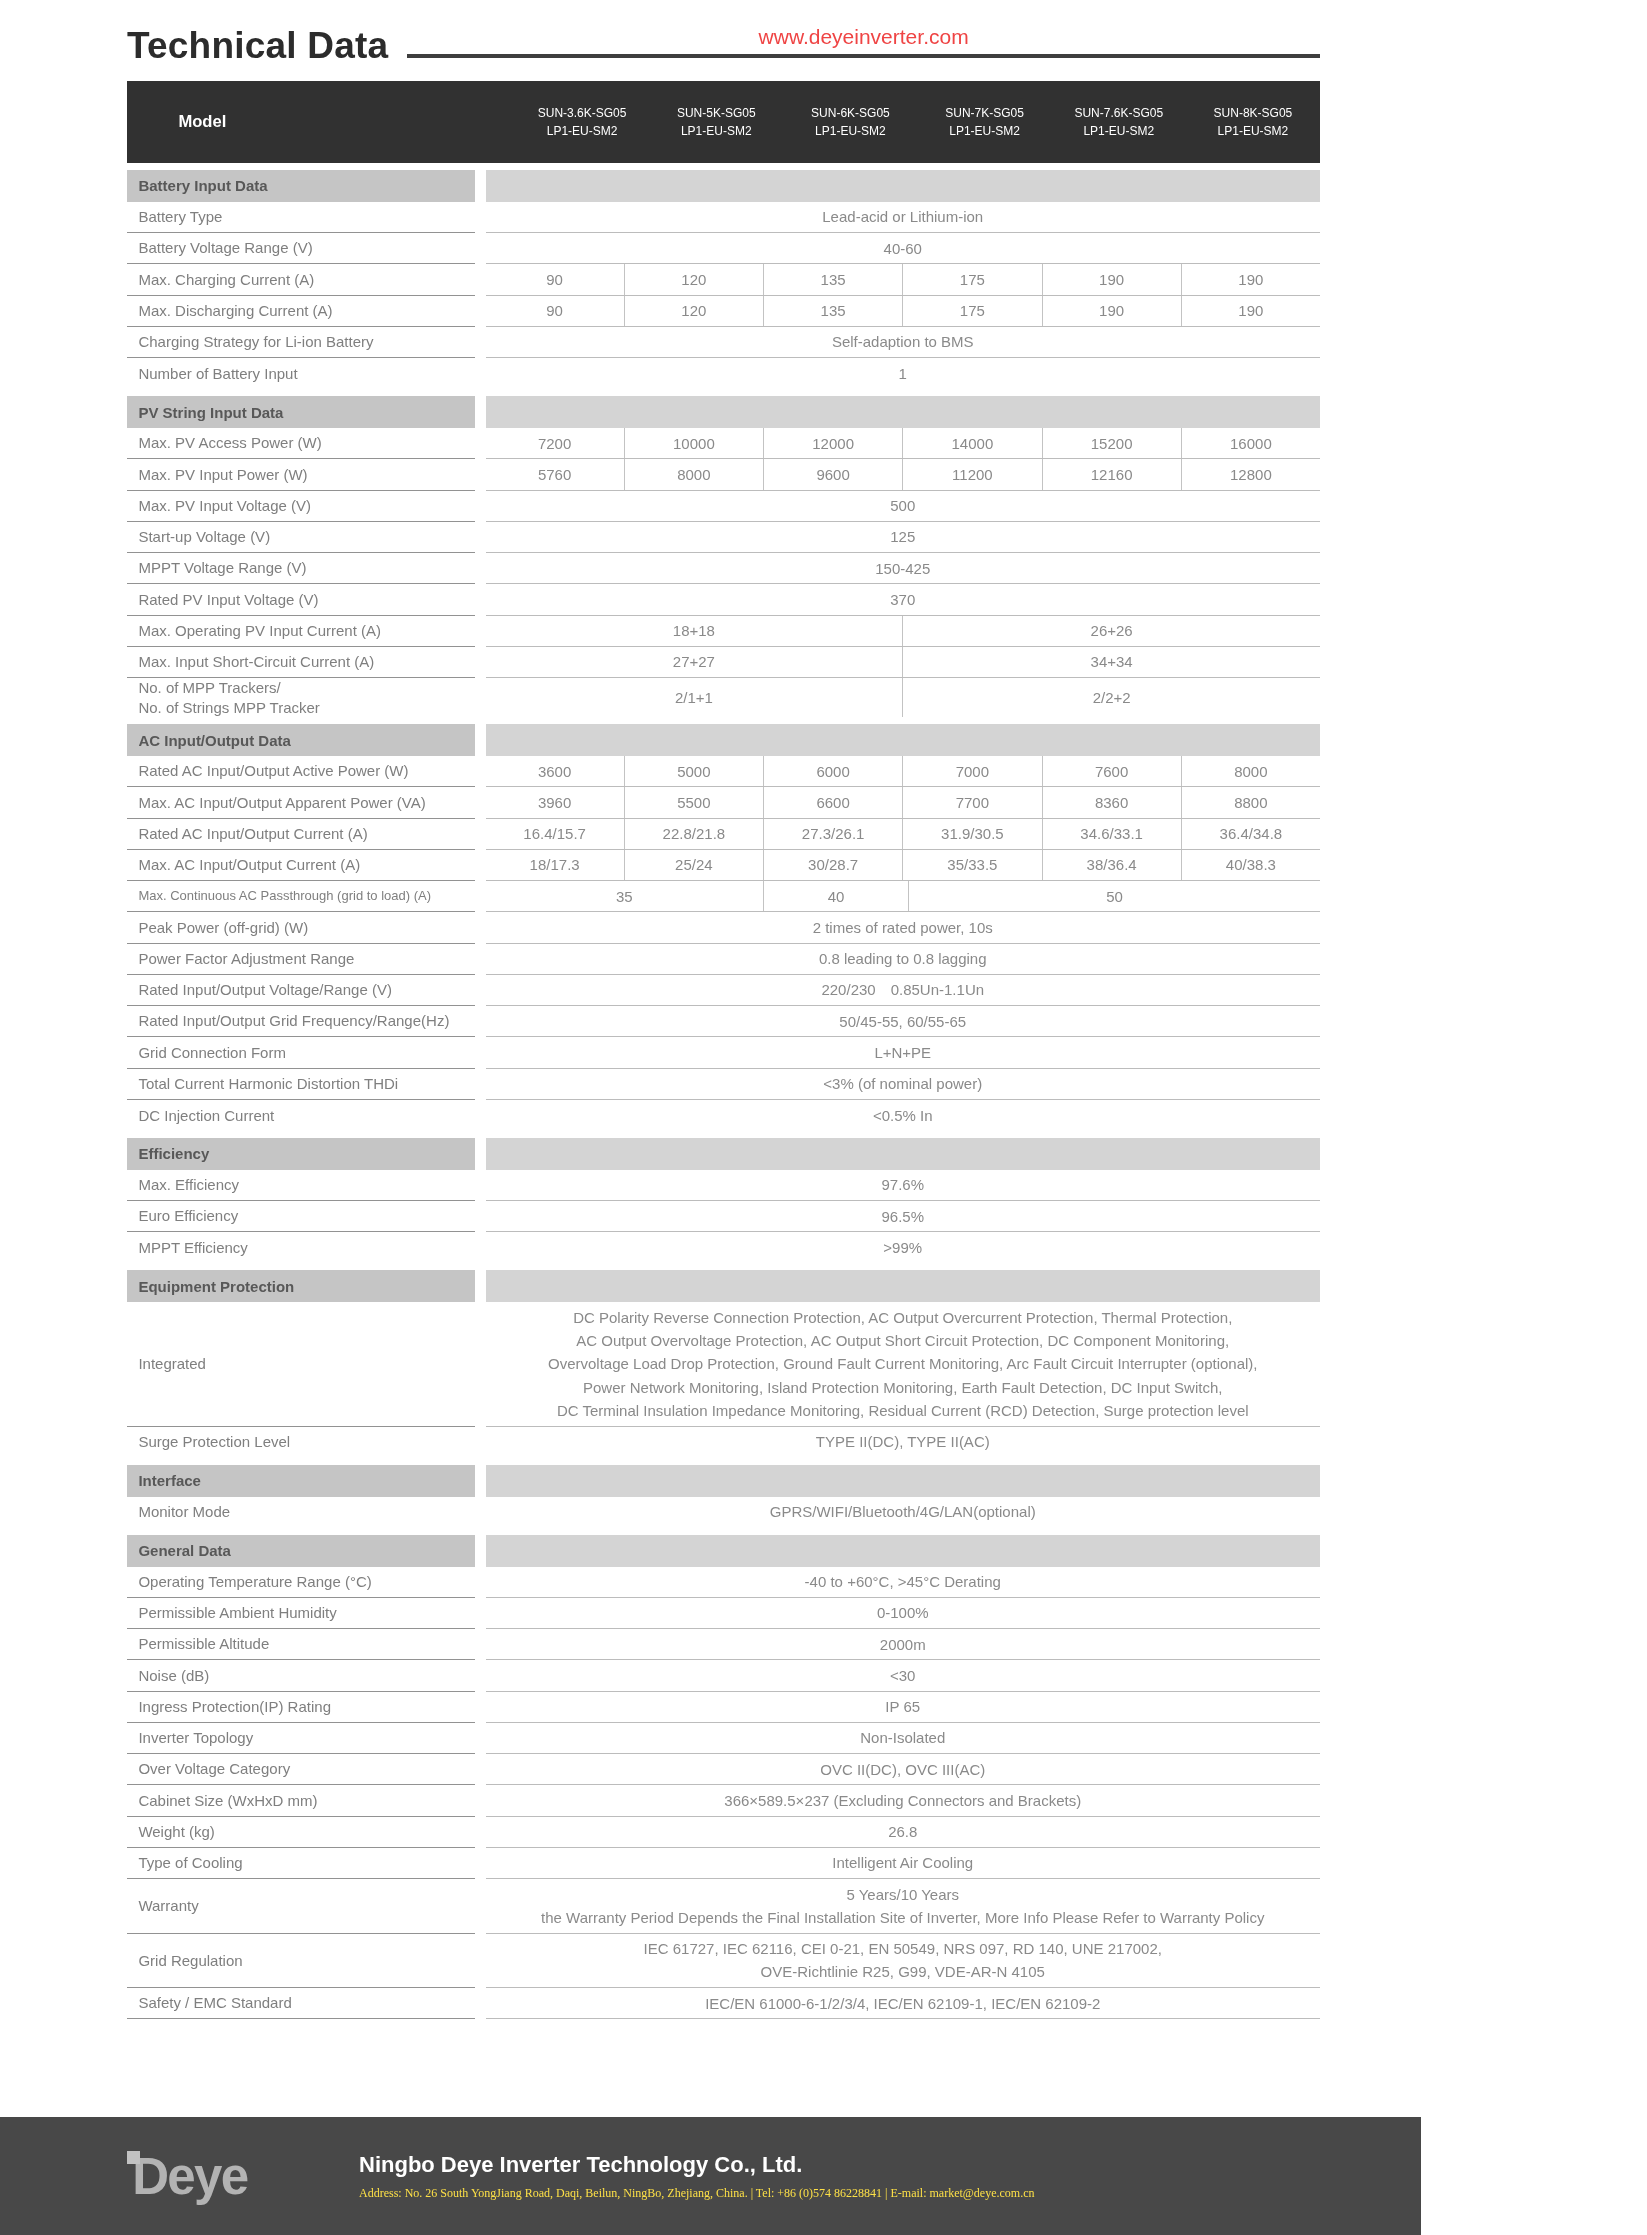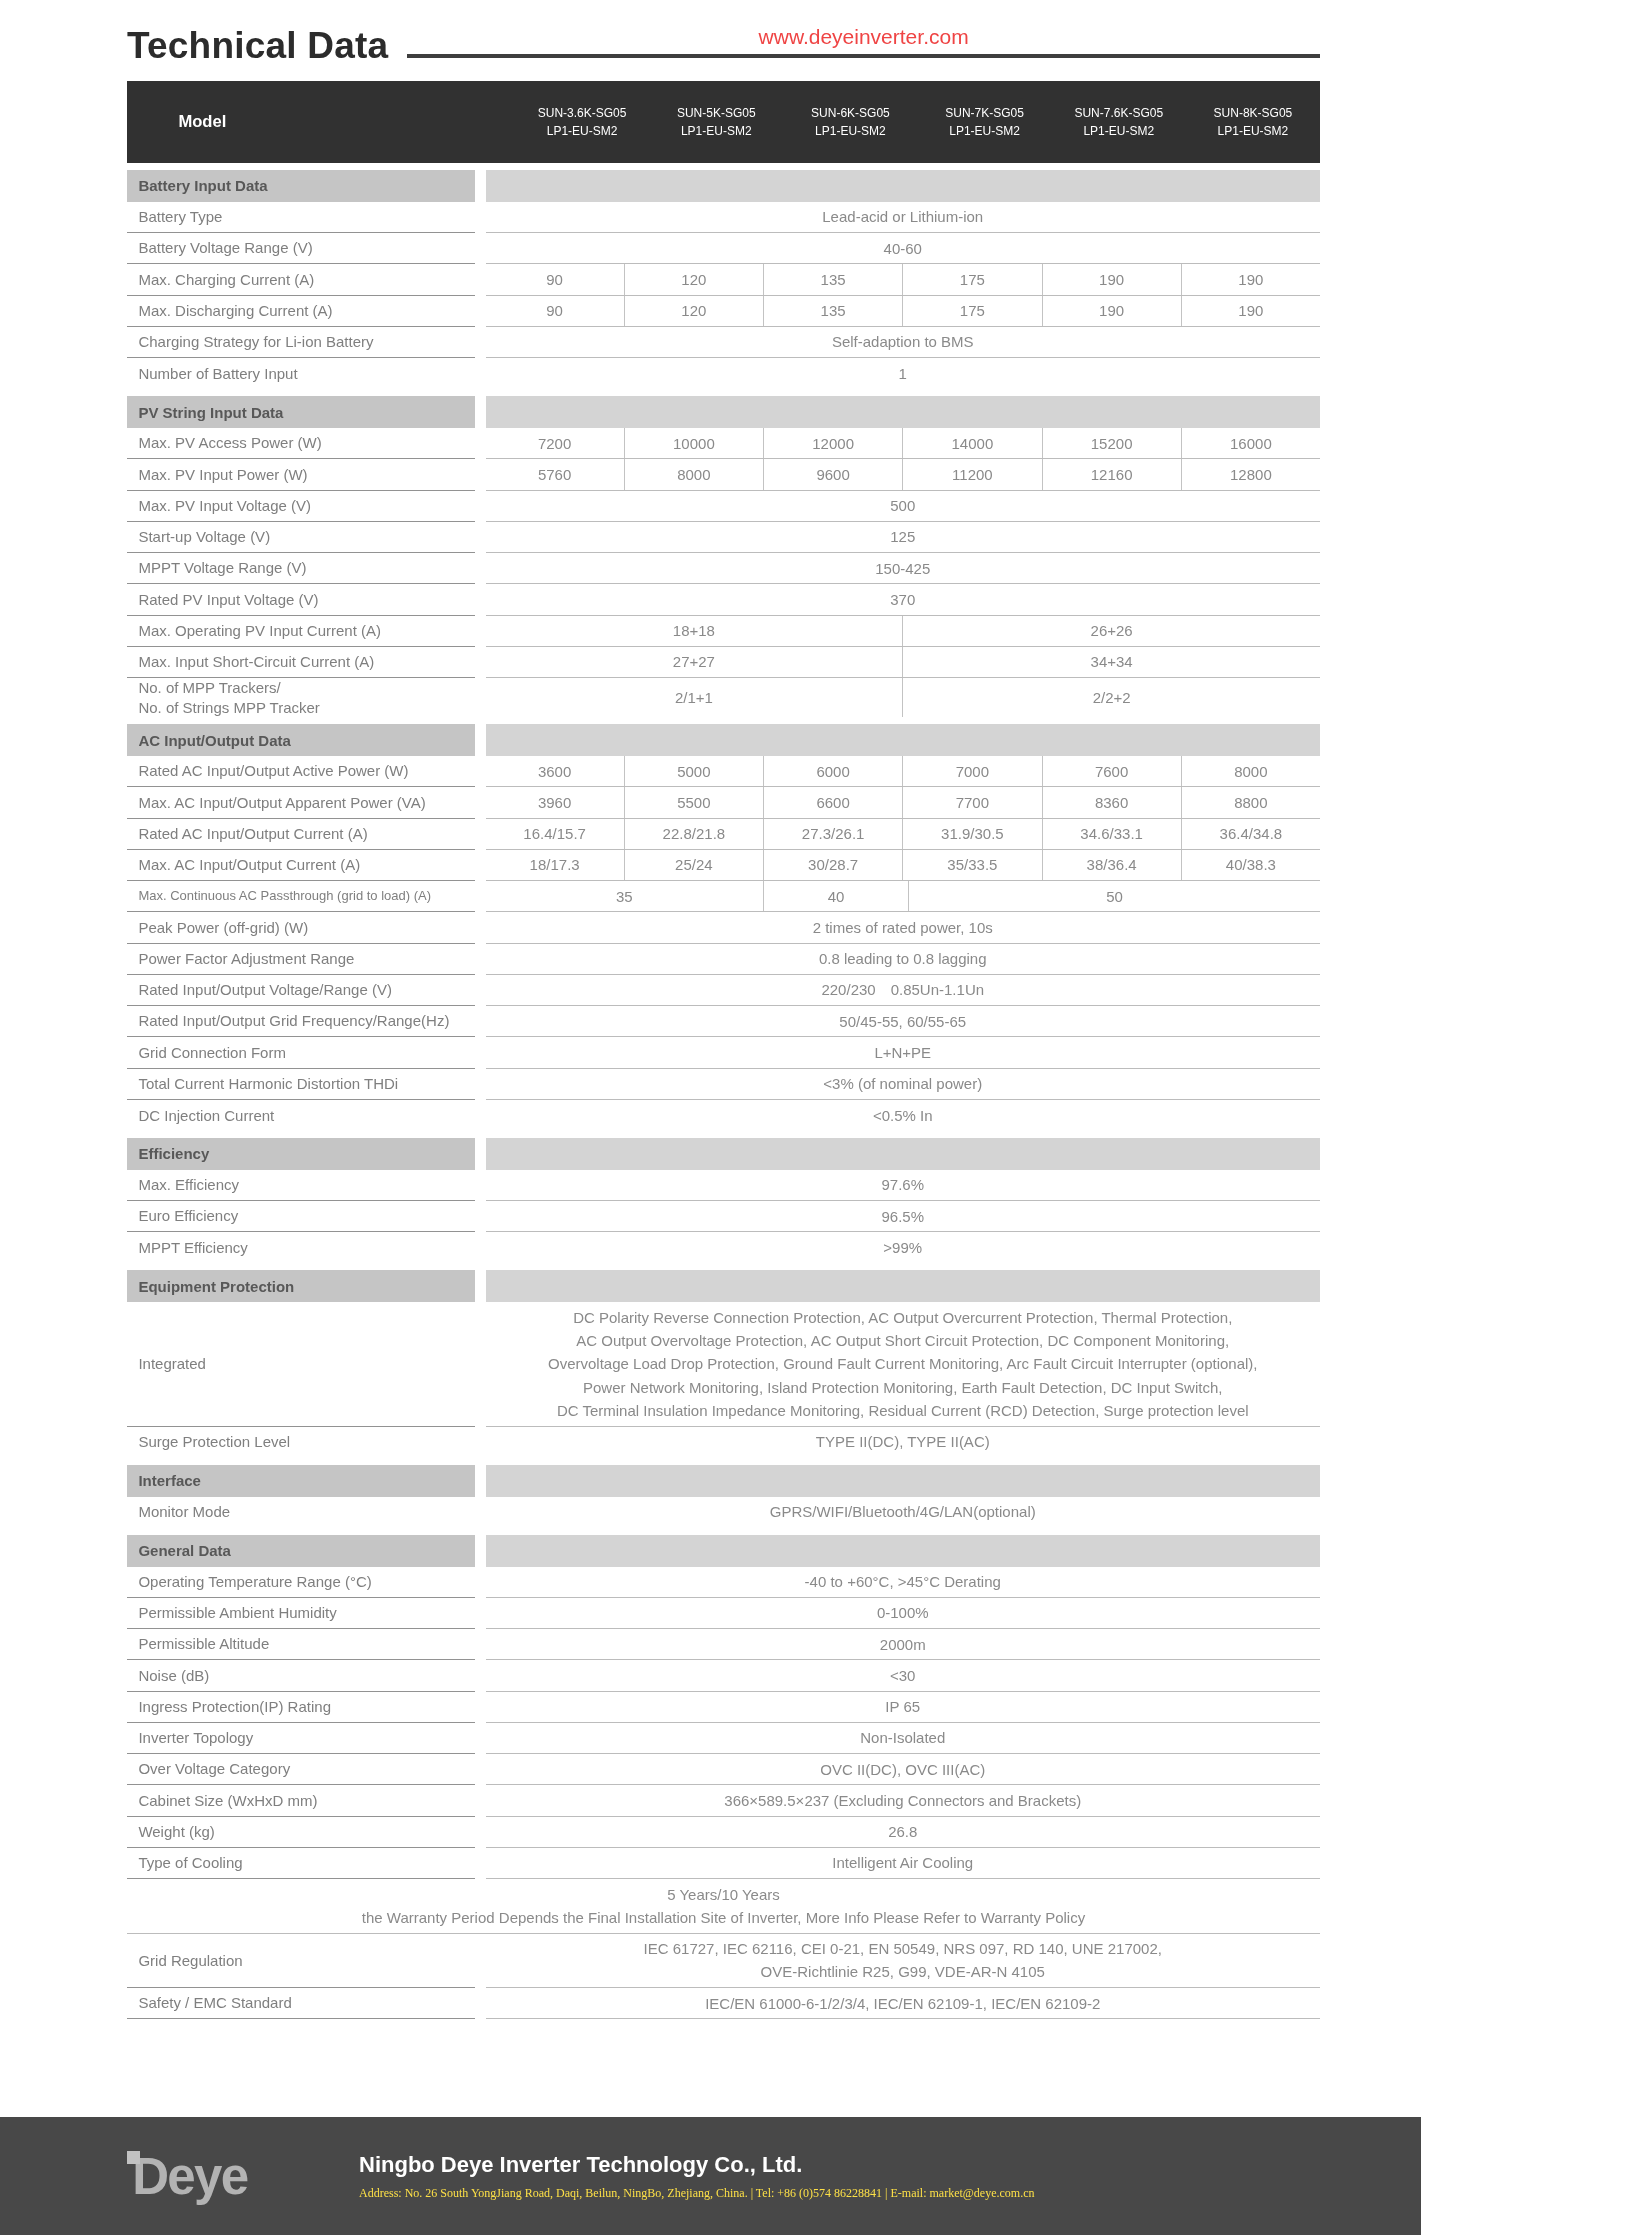--- a/index.html
+++ b/index.html
@@ -444,6 +444,7 @@
           </div>
         </div>
         <div class="row">
+          <div class="row-label">Warranty</div>
           <div class="row-values">
             <div class="cell full">5 Years/10 Years
 the Warranty Period Depends the Final Installation Site of Inverter, More Info Please Refer to Warranty Policy</div>

